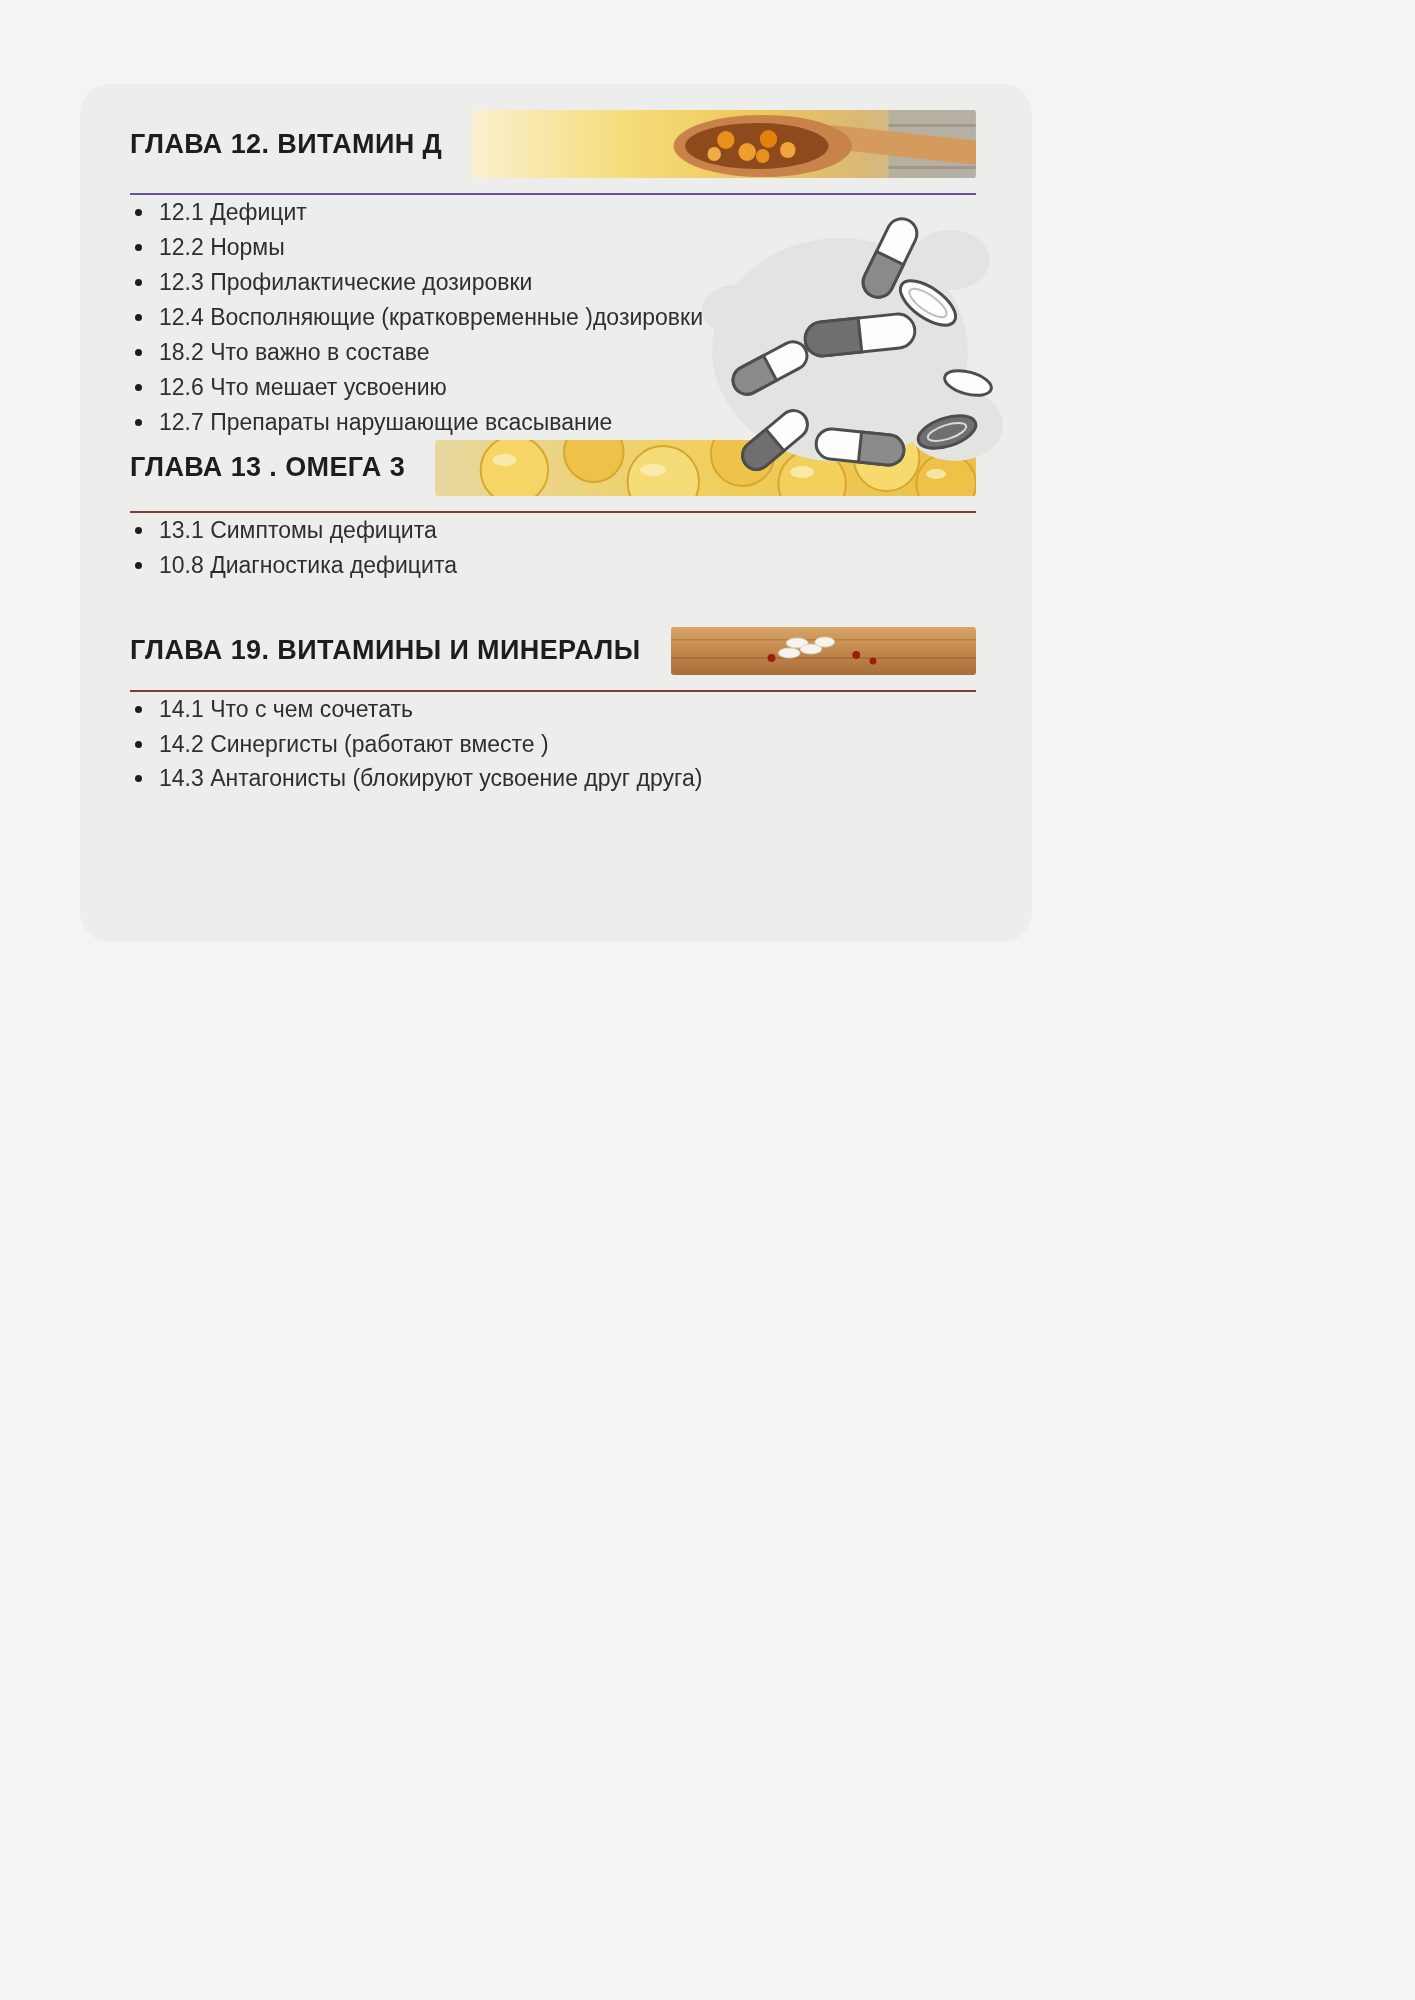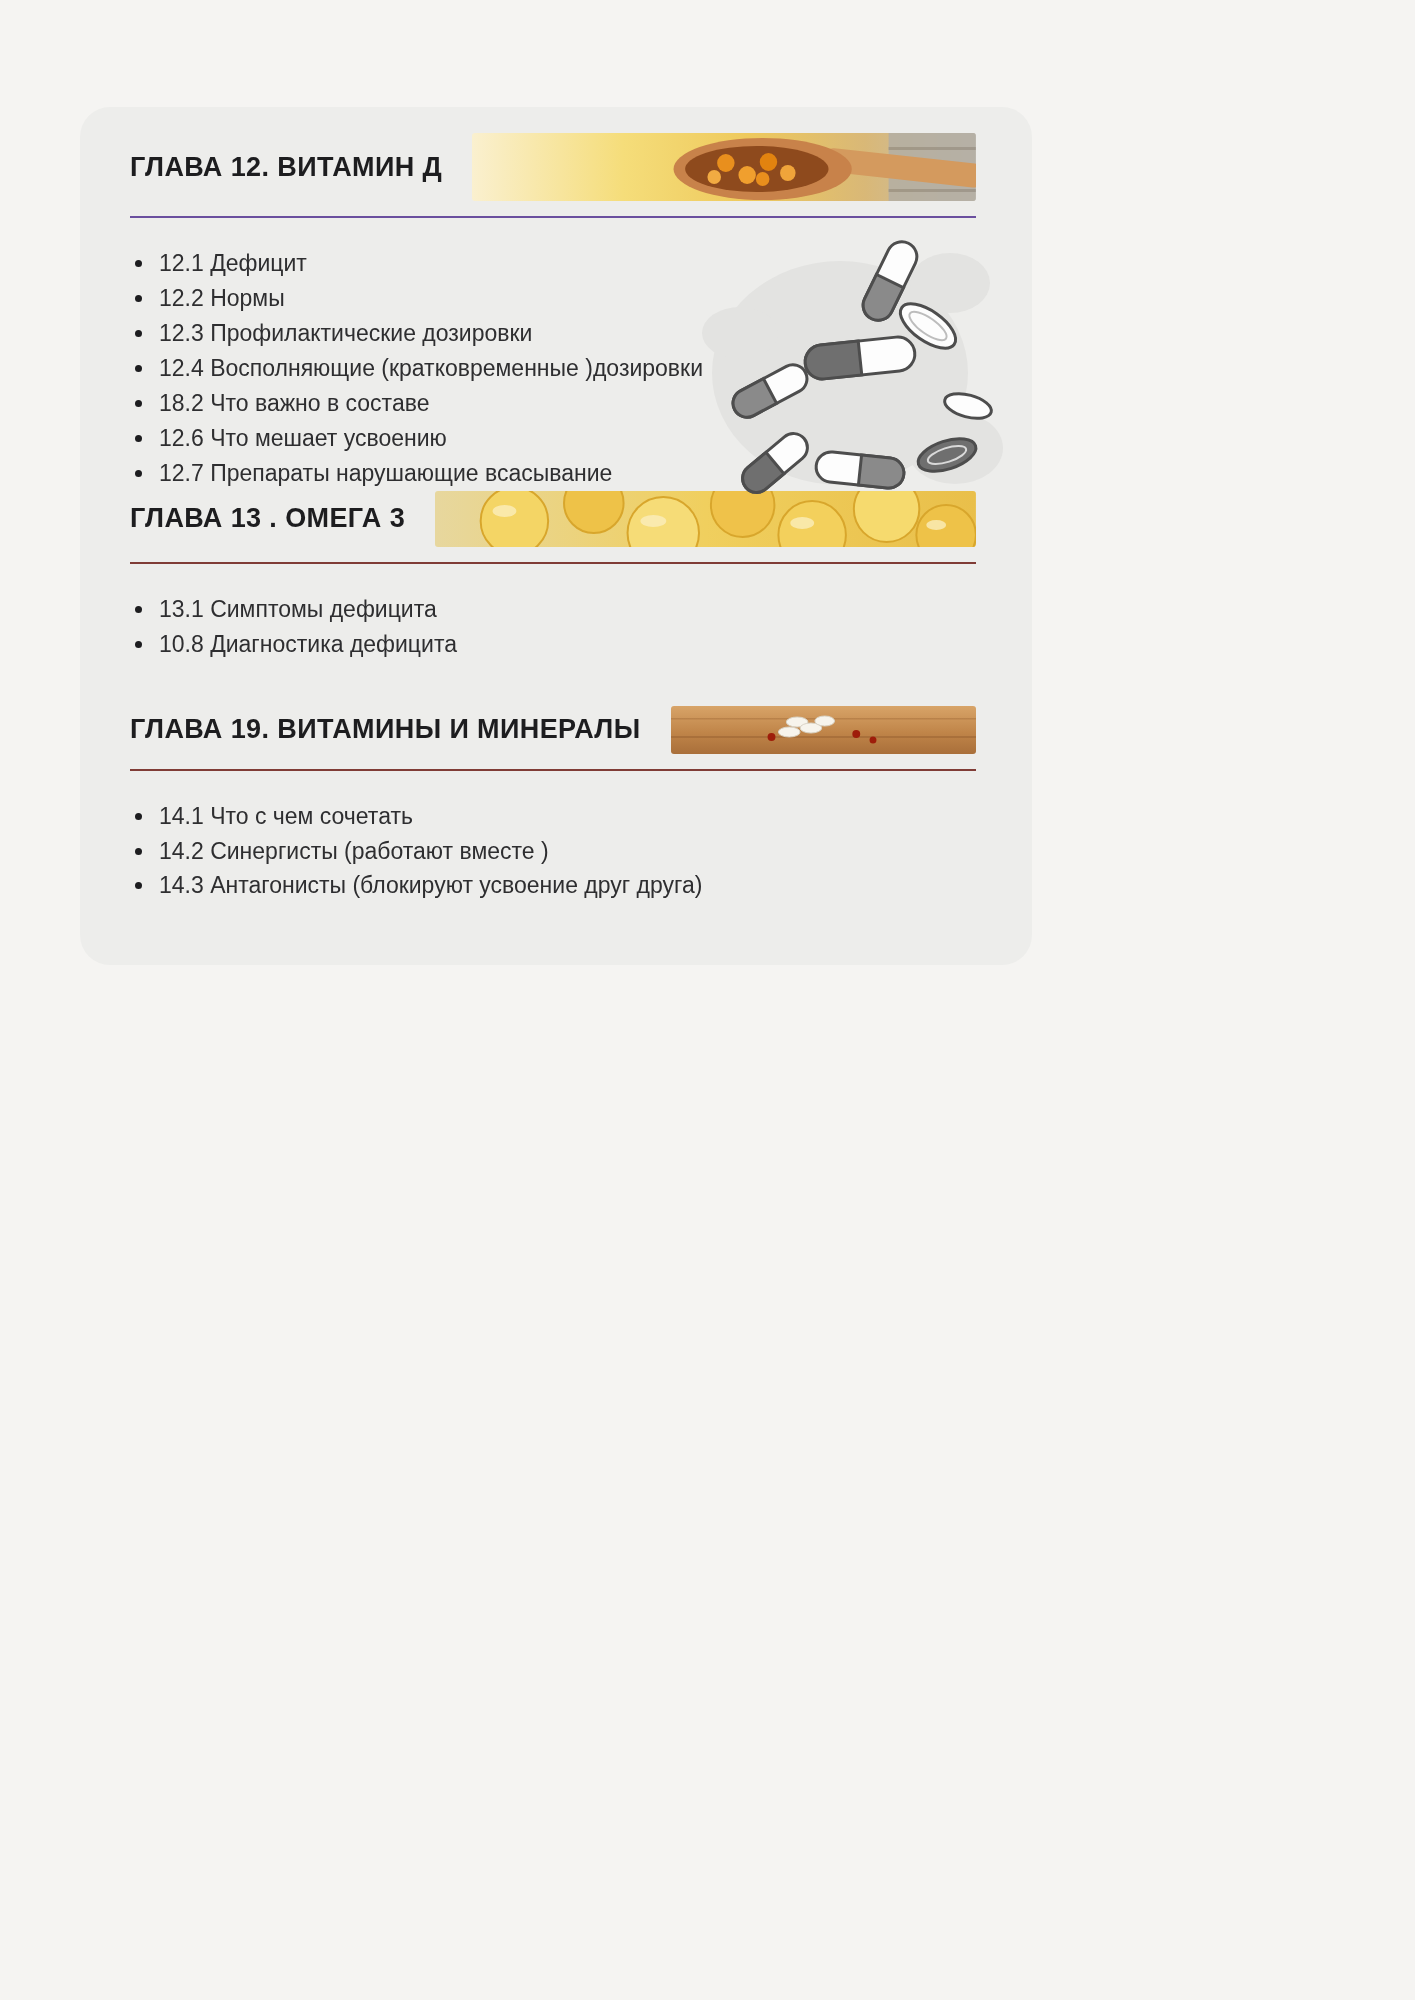--- a/index.html
+++ b/index.html
@@ -12,7 +12,7 @@
   }
   .card {
     position:absolute;
-    left:80px; top:107px;
+    left:80px; top:84px;
     width:952px; height:858px;
     background:#ededeb;
     border-radius:30px;

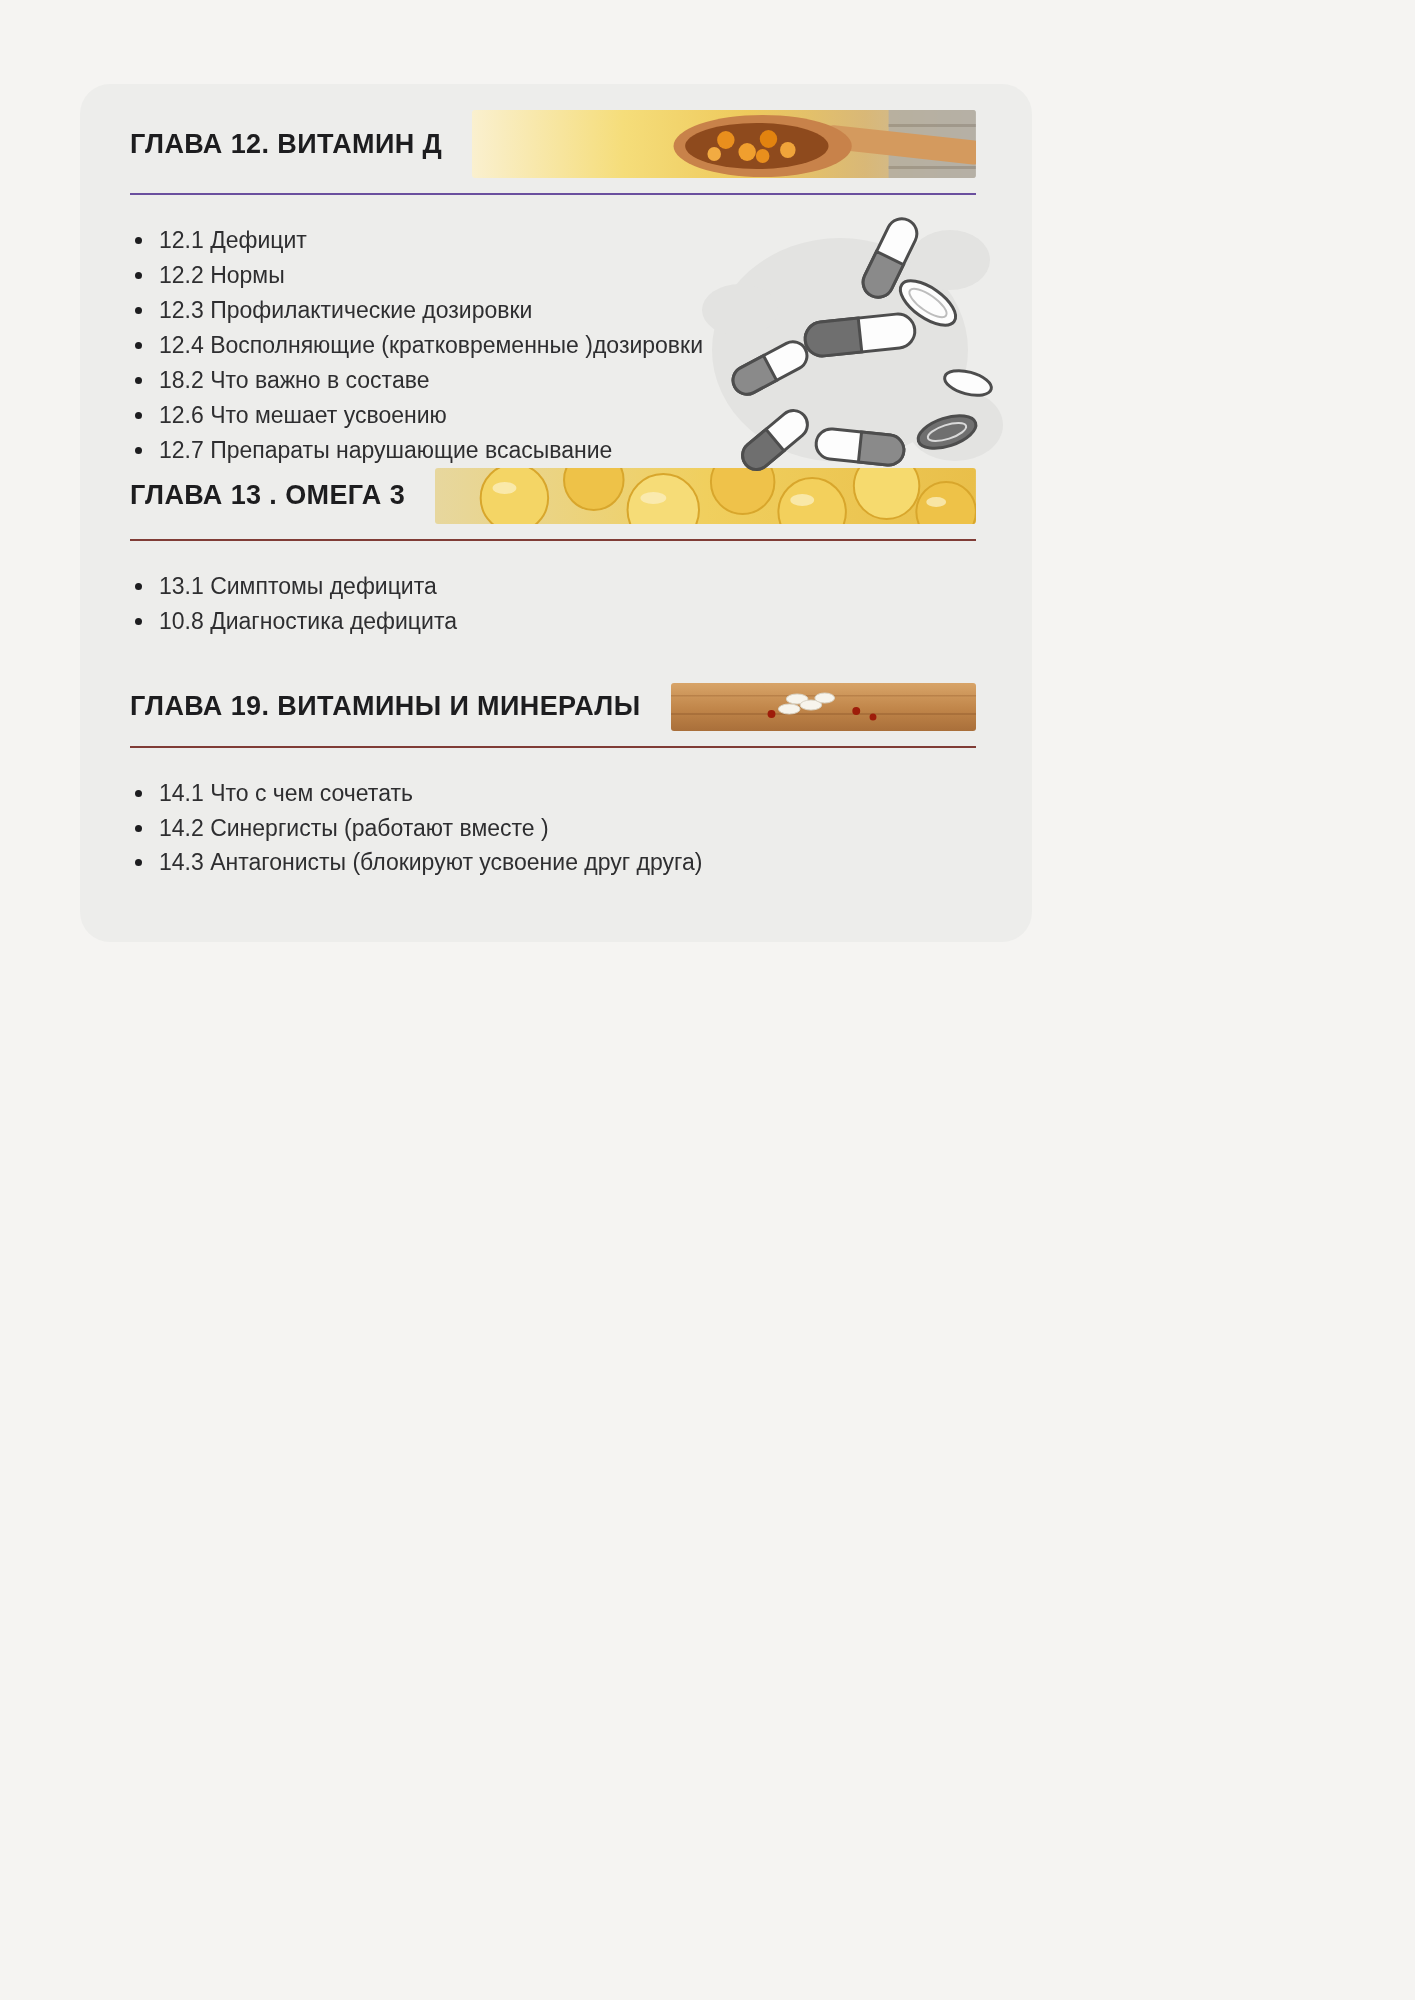--- a/index.html
+++ b/index.html
@@ -37,7 +37,7 @@
   .divider-12 { background:#6a4f9e; }
   .divider-13 { background:#803c36; }
   .divider-14 { background:#803c36; }
-  .toc-list { list-style:none; margin-top:28px; position:relative; z-index:2; }
+  .toc-list { list-style:none; position:relative; z-index:2; }
   .toc-item {
     display:flex;
     align-items:center;

